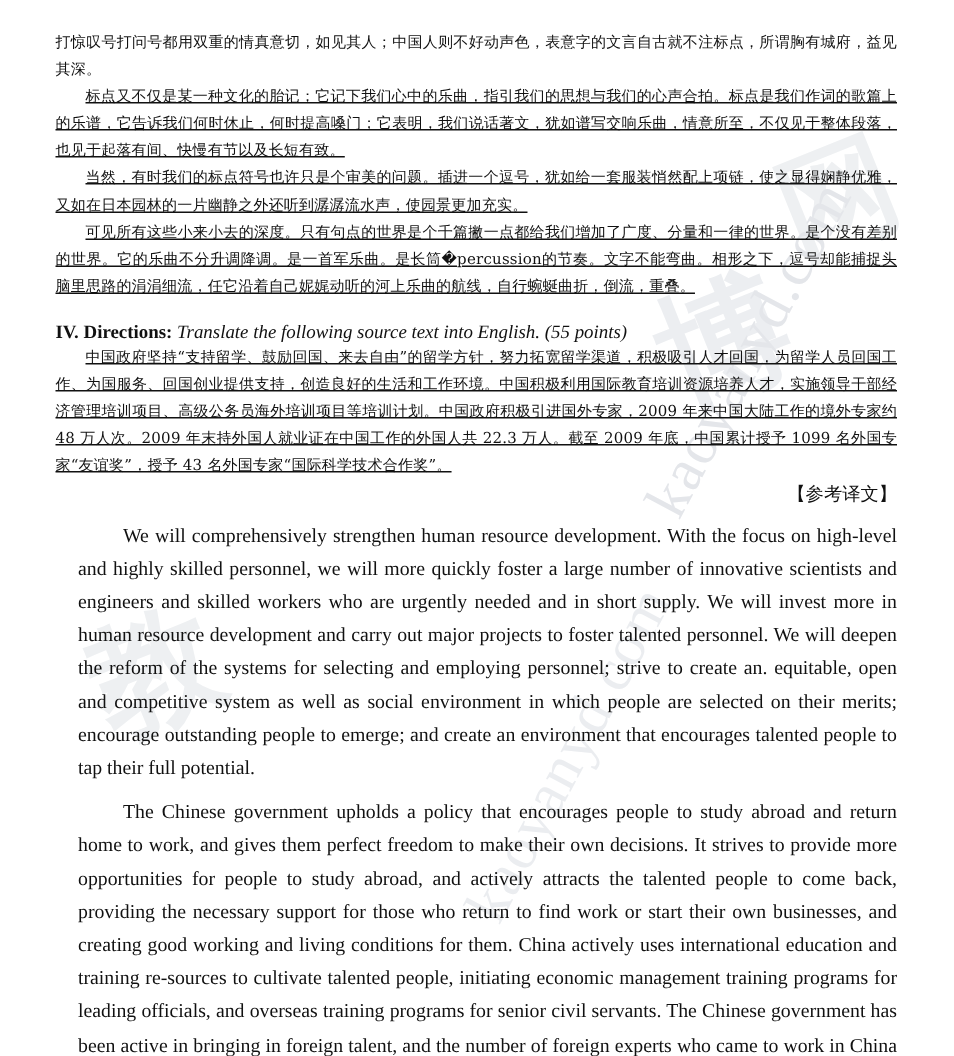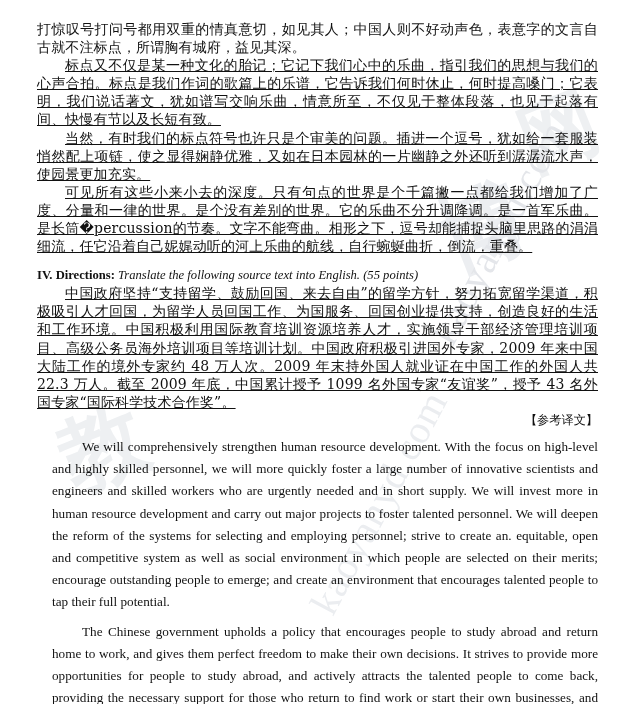--- a/index.html
+++ b/index.html
@@ -67,7 +67,7 @@
 
   .cn {
     font-family: "DejaVu Serif", "Liberation Serif", serif;
-    font-size: 14px;
+    font-size: 10px;
     line-height: 18.1px;
     text-align: justify;
     text-justify: inter-ideograph;

